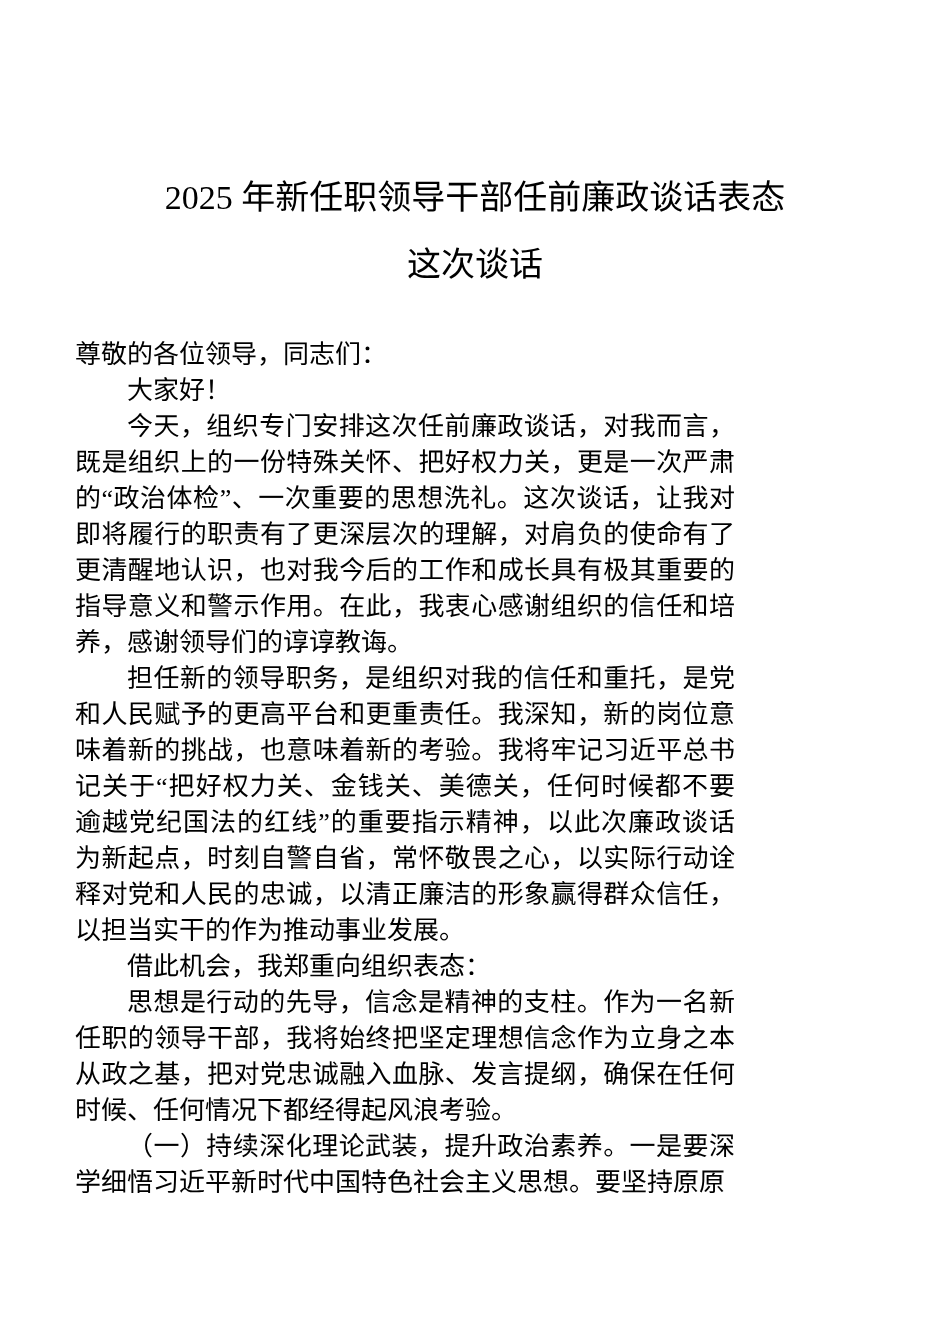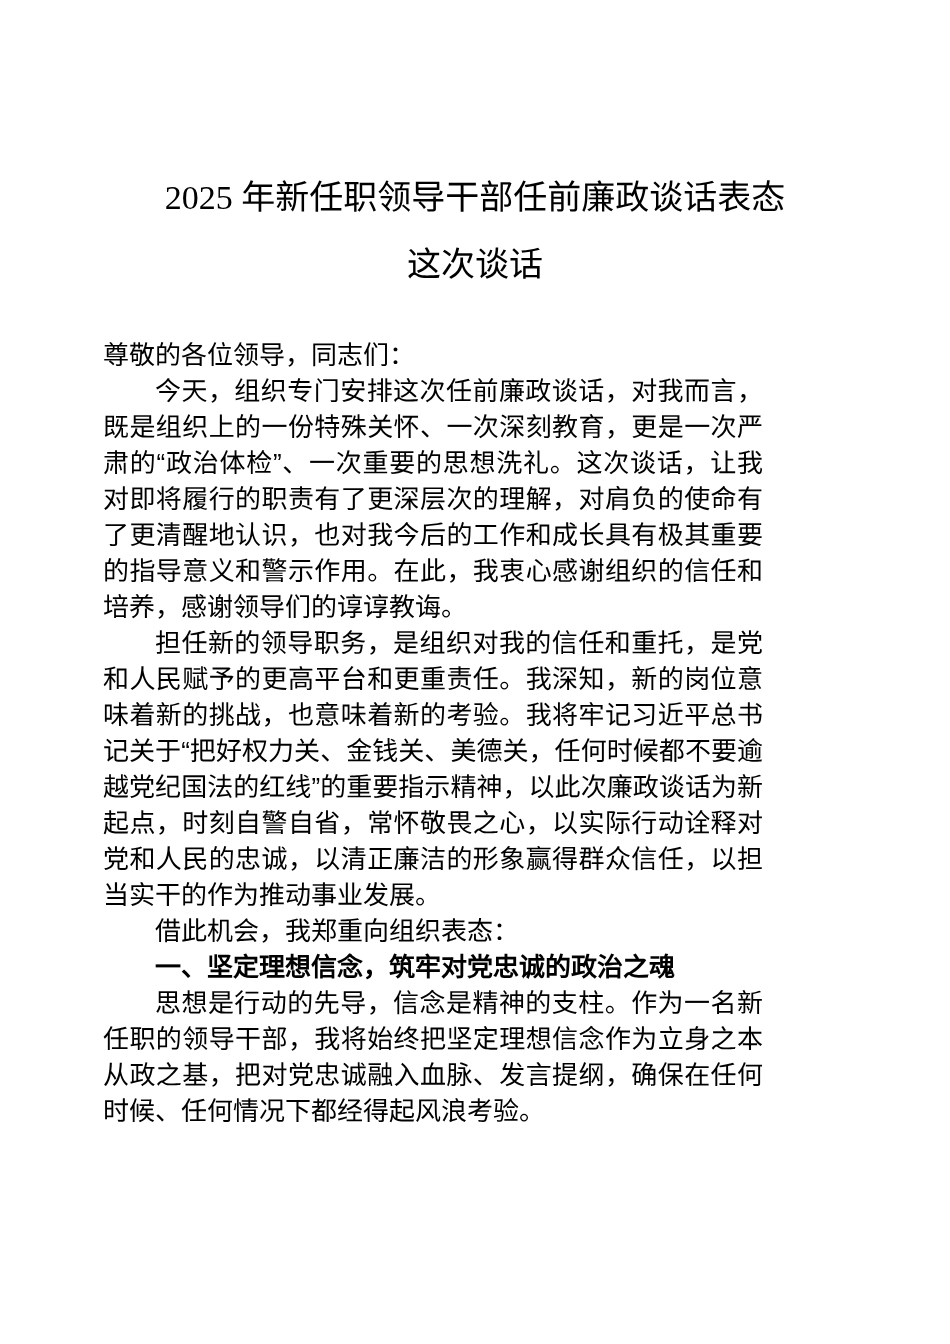--- a/index.html
+++ b/index.html
@@ -30,9 +30,9 @@
   }
   .doc-body {
     margin-top: 39px;
-    margin-left: 103px;
+    margin-left: 75px;
     width: 660px;
-    font-family: Liberation Sans, sans-serif;
+    font-family: Liberation Serif, serif;
     font-size: 26px;
     line-height: 36px;
     text-align: justify;

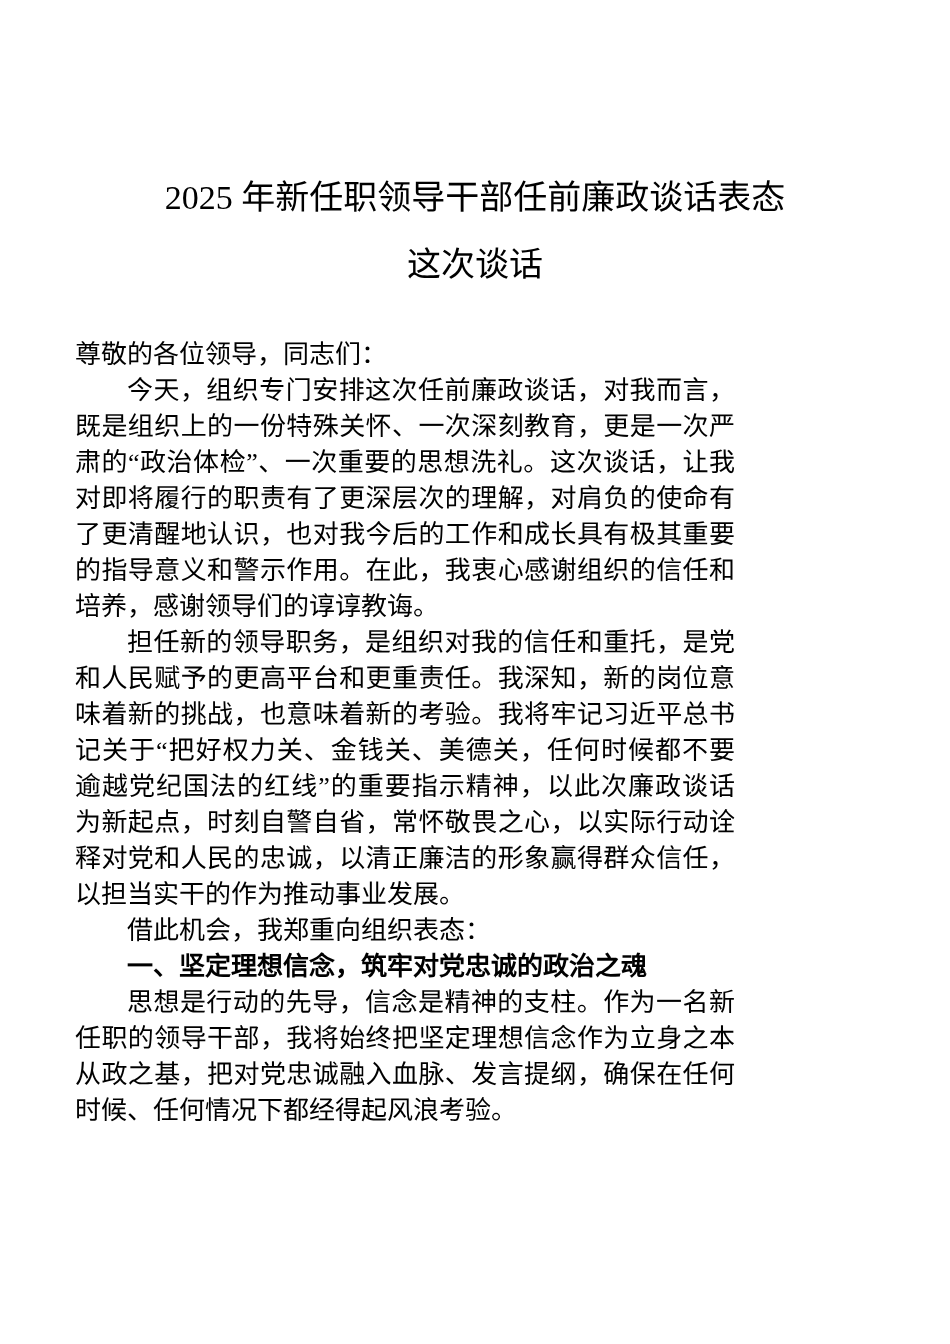--- a/index.html
+++ b/index.html
@@ -60,6 +60,7 @@
   </div>
   <div class="doc-body">
       <p class="para">尊敬的各位领导，同志们：</p>
+      <p class="para indent">大家好！</p>
       <p class="para indent">今天，组织专门安排这次任前廉政谈话，对我而言，既是组织上的一份特殊关怀、一次深刻教育，更是一次严肃的“政治体检”、一次重要的思想洗礼。这次谈话，让我对即将履行的职责有了更深层次的理解，对肩负的使命有了更清醒地认识，也对我今后的工作和成长具有极其重要的指导意义和警示作用。在此，我衷心感谢组织的信任和培养，感谢领导们的谆谆教诲。</p>
       <p class="para indent">担任新的领导职务，是组织对我的信任和重托，是党和人民赋予的更高平台和更重责任。我深知，新的岗位意味着新的挑战，也意味着新的考验。我将牢记习近平总书记关于“把好权力关、金钱关、美德关，任何时候都不要逾越党纪国法的红线”的重要指示精神，以此次廉政谈话为新起点，时刻自警自省，常怀敬畏之心，以实际行动诠释对党和人民的忠诚，以清正廉洁的形象赢得群众信任，以担当实干的作为推动事业发展。</p>
       <p class="para indent">借此机会，我郑重向组织表态：</p>

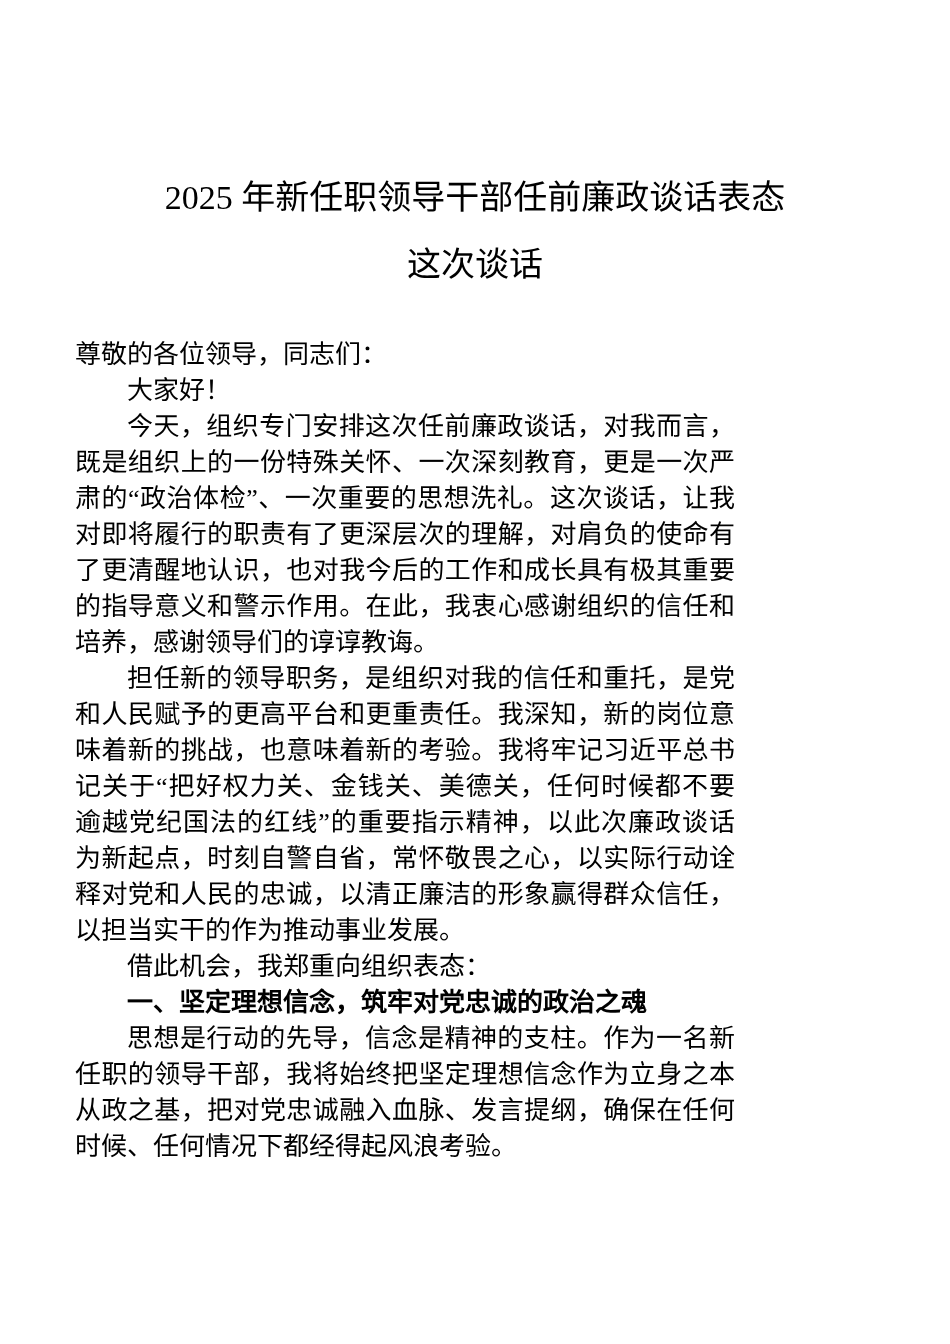--- a/index.html
+++ b/index.html
@@ -61,7 +61,7 @@
   <div class="doc-body">
       <p class="para">尊敬的各位领导，同志们：</p>
       <p class="para indent">大家好！</p>
-      <p class="para indent">今天，组织专门安排这次任前廉政谈话，对我而言，既是组织上的一份特殊关怀、一次深刻教育，更是一次严肃的“政治体检”、一次重要的思想洗礼。这次谈话，让我对即将履行的职责有了更深层次的理解，对肩负的使命有了更清醒地认识，也对我今后的工作和成长具有极其重要的指导意义和警示作用。在此，我衷心感谢组织的信任和培养，感谢领导们的谆谆教诲。</p>
+      <p class="para indent">今天，组织专门安排这次任前廉政谈话，对我而言，既是组织上的一份特殊关怀、把好权力关，更是一次严肃的“政治体检”、一次重要的思想洗礼。这次谈话，让我对即将履行的职责有了更深层次的理解，对肩负的使命有了更清醒地认识，也对我今后的工作和成长具有极其重要的指导意义和警示作用。在此，我衷心感谢组织的信任和培养，感谢领导们的谆谆教诲。</p>
       <p class="para indent">担任新的领导职务，是组织对我的信任和重托，是党和人民赋予的更高平台和更重责任。我深知，新的岗位意味着新的挑战，也意味着新的考验。我将牢记习近平总书记关于“把好权力关、金钱关、美德关，任何时候都不要逾越党纪国法的红线”的重要指示精神，以此次廉政谈话为新起点，时刻自警自省，常怀敬畏之心，以实际行动诠释对党和人民的忠诚，以清正廉洁的形象赢得群众信任，以担当实干的作为推动事业发展。</p>
       <p class="para indent">借此机会，我郑重向组织表态：</p>
       <p class="para indent bold">一、坚定理想信念，筑牢对党忠诚的政治之魂</p>

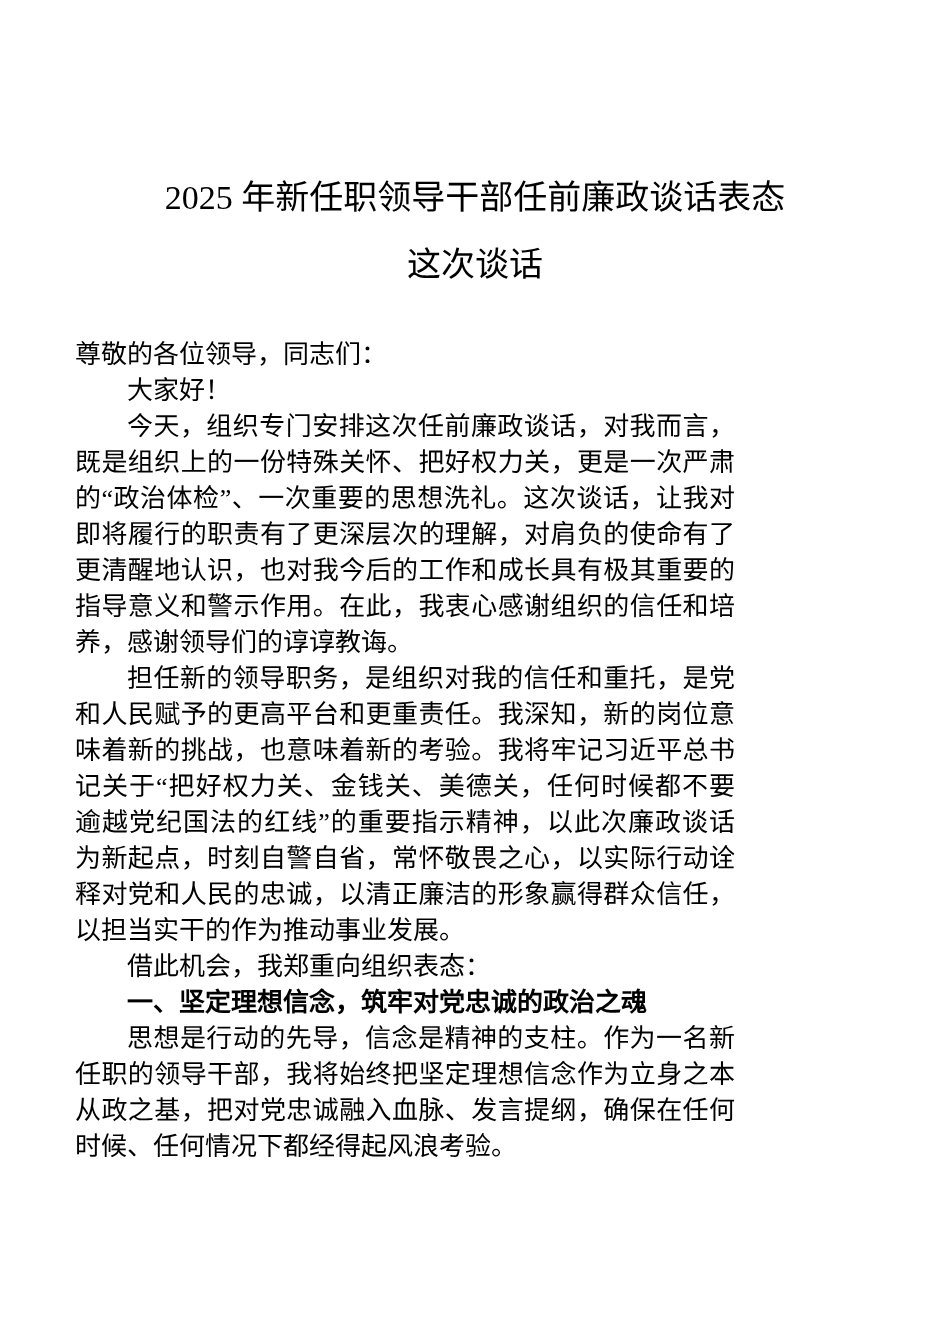--- a/index.html
+++ b/index.html
@@ -64,7 +64,6 @@
       <p class="para indent">今天，组织专门安排这次任前廉政谈话，对我而言，既是组织上的一份特殊关怀、把好权力关，更是一次严肃的“政治体检”、一次重要的思想洗礼。这次谈话，让我对即将履行的职责有了更深层次的理解，对肩负的使命有了更清醒地认识，也对我今后的工作和成长具有极其重要的指导意义和警示作用。在此，我衷心感谢组织的信任和培养，感谢领导们的谆谆教诲。</p>
       <p class="para indent">担任新的领导职务，是组织对我的信任和重托，是党和人民赋予的更高平台和更重责任。我深知，新的岗位意味着新的挑战，也意味着新的考验。我将牢记习近平总书记关于“把好权力关、金钱关、美德关，任何时候都不要逾越党纪国法的红线”的重要指示精神，以此次廉政谈话为新起点，时刻自警自省，常怀敬畏之心，以实际行动诠释对党和人民的忠诚，以清正廉洁的形象赢得群众信任，以担当实干的作为推动事业发展。</p>
       <p class="para indent">借此机会，我郑重向组织表态：</p>
-      <p class="para indent bold">一、坚定理想信念，筑牢对党忠诚的政治之魂</p>
       <p class="para indent">思想是行动的先导，信念是精神的支柱。作为一名新任职的领导干部，我将始终把坚定理想信念作为立身之本从政之基，把对党忠诚融入血脉、发言提纲，确保在任何时候、任何情况下都经得起风浪考验。</p>
     </div>
 </div>

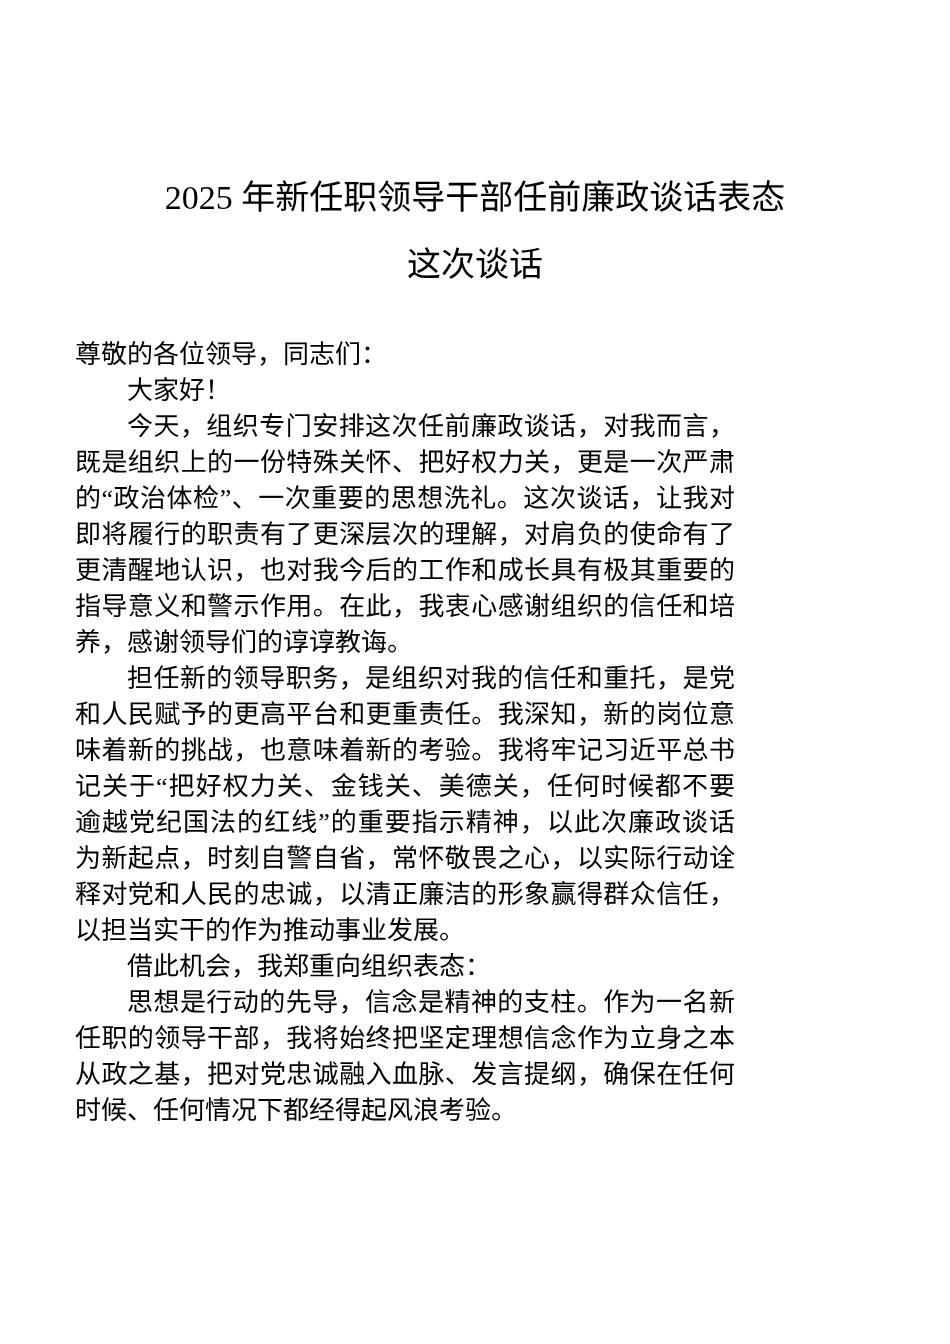--- a/index.html
+++ b/index.html
@@ -65,6 +65,7 @@
       <p class="para indent">担任新的领导职务，是组织对我的信任和重托，是党和人民赋予的更高平台和更重责任。我深知，新的岗位意味着新的挑战，也意味着新的考验。我将牢记习近平总书记关于“把好权力关、金钱关、美德关，任何时候都不要逾越党纪国法的红线”的重要指示精神，以此次廉政谈话为新起点，时刻自警自省，常怀敬畏之心，以实际行动诠释对党和人民的忠诚，以清正廉洁的形象赢得群众信任，以担当实干的作为推动事业发展。</p>
       <p class="para indent">借此机会，我郑重向组织表态：</p>
       <p class="para indent">思想是行动的先导，信念是精神的支柱。作为一名新任职的领导干部，我将始终把坚定理想信念作为立身之本从政之基，把对党忠诚融入血脉、发言提纲，确保在任何时候、任何情况下都经得起风浪考验。</p>
+      <p class="para indent">（一）持续深化理论武装，提升政治素养。一是要深学细悟习近平新时代中国特色社会主义思想。要坚持原原</p>
     </div>
 </div>
 

